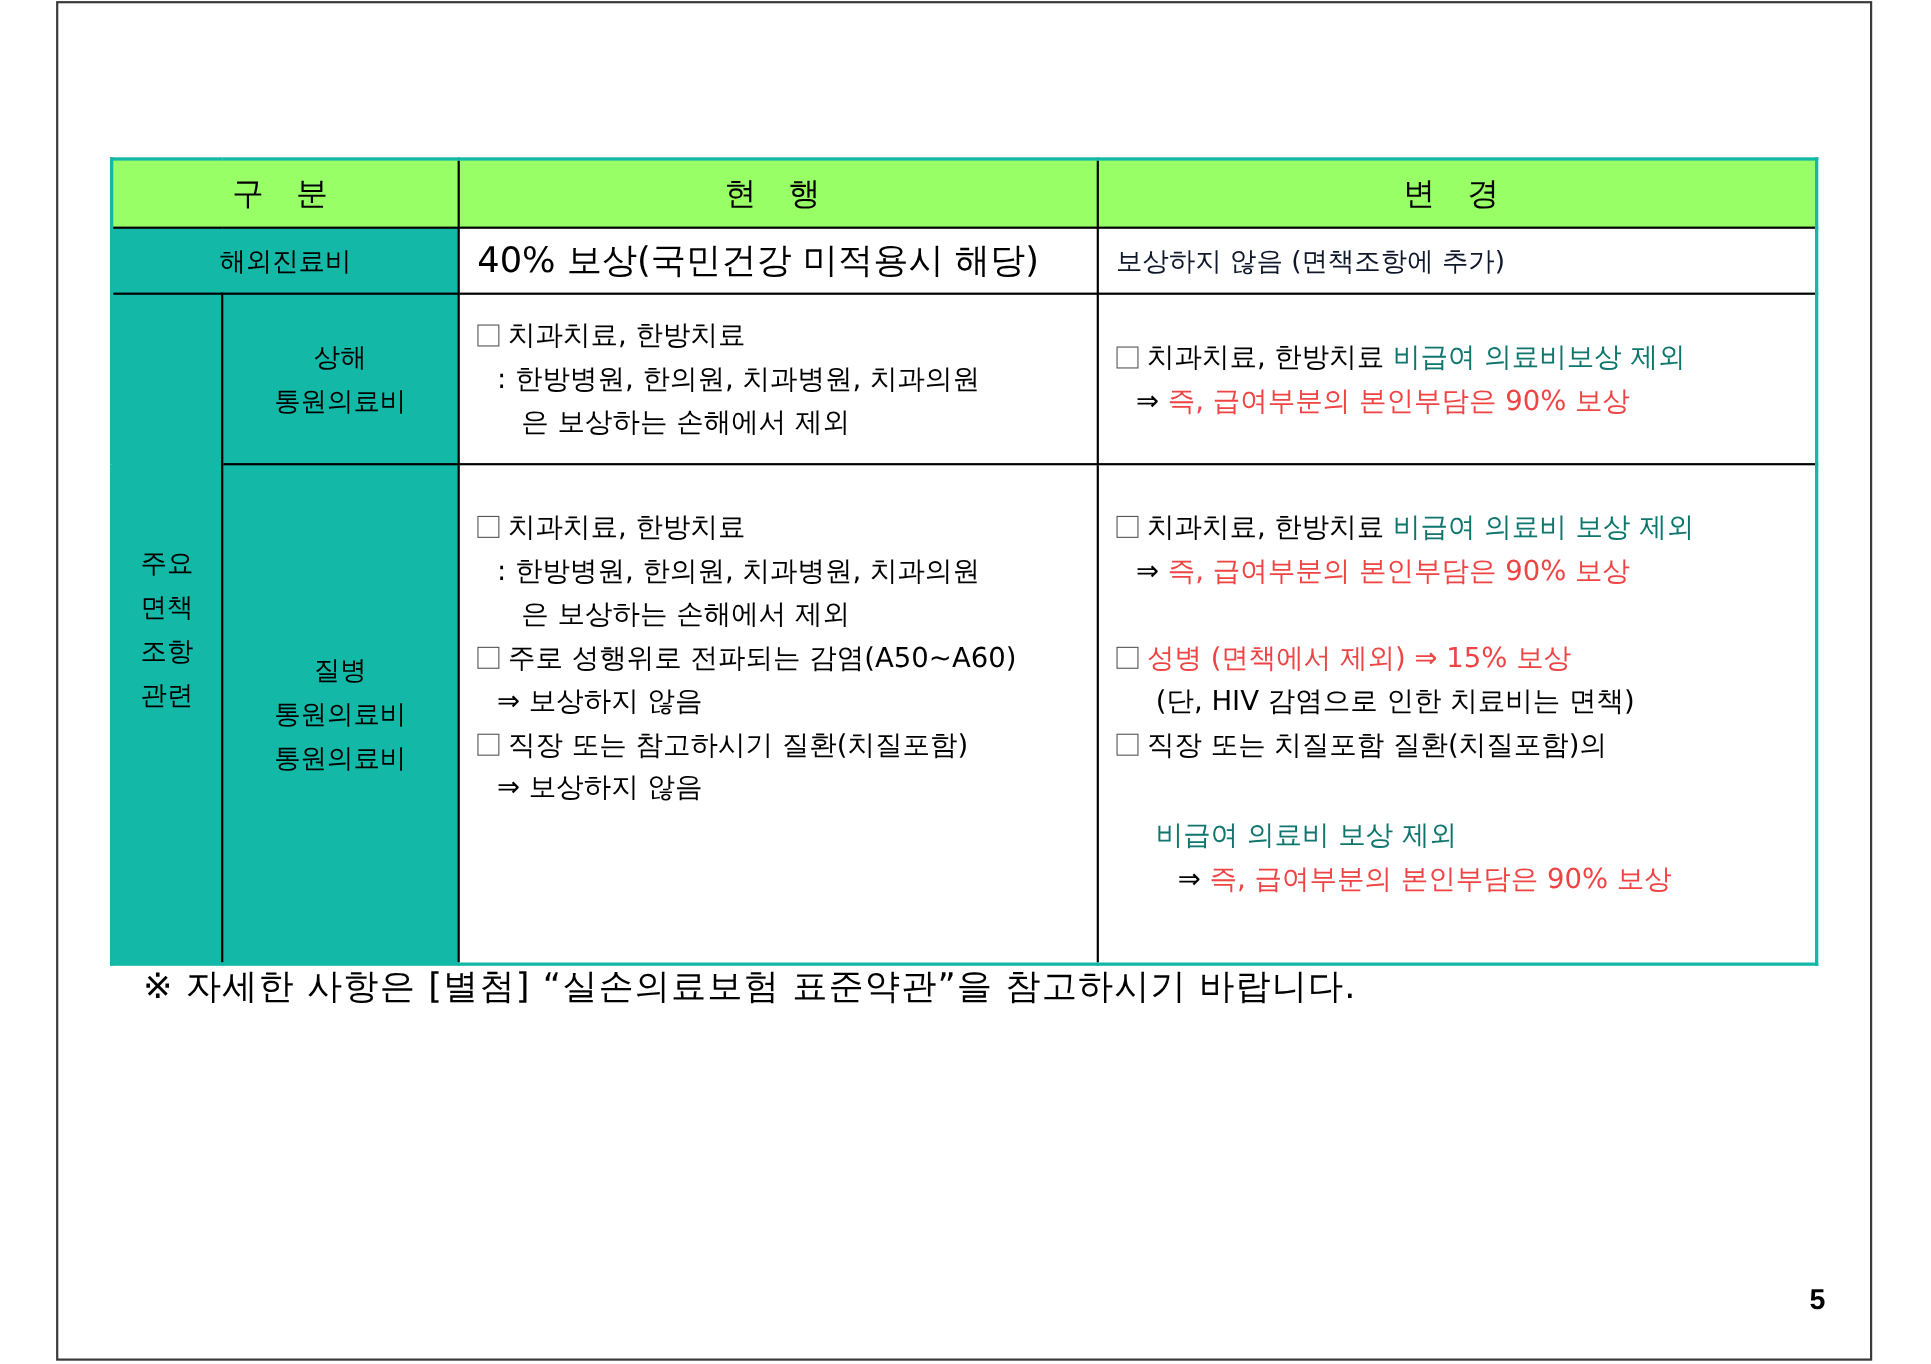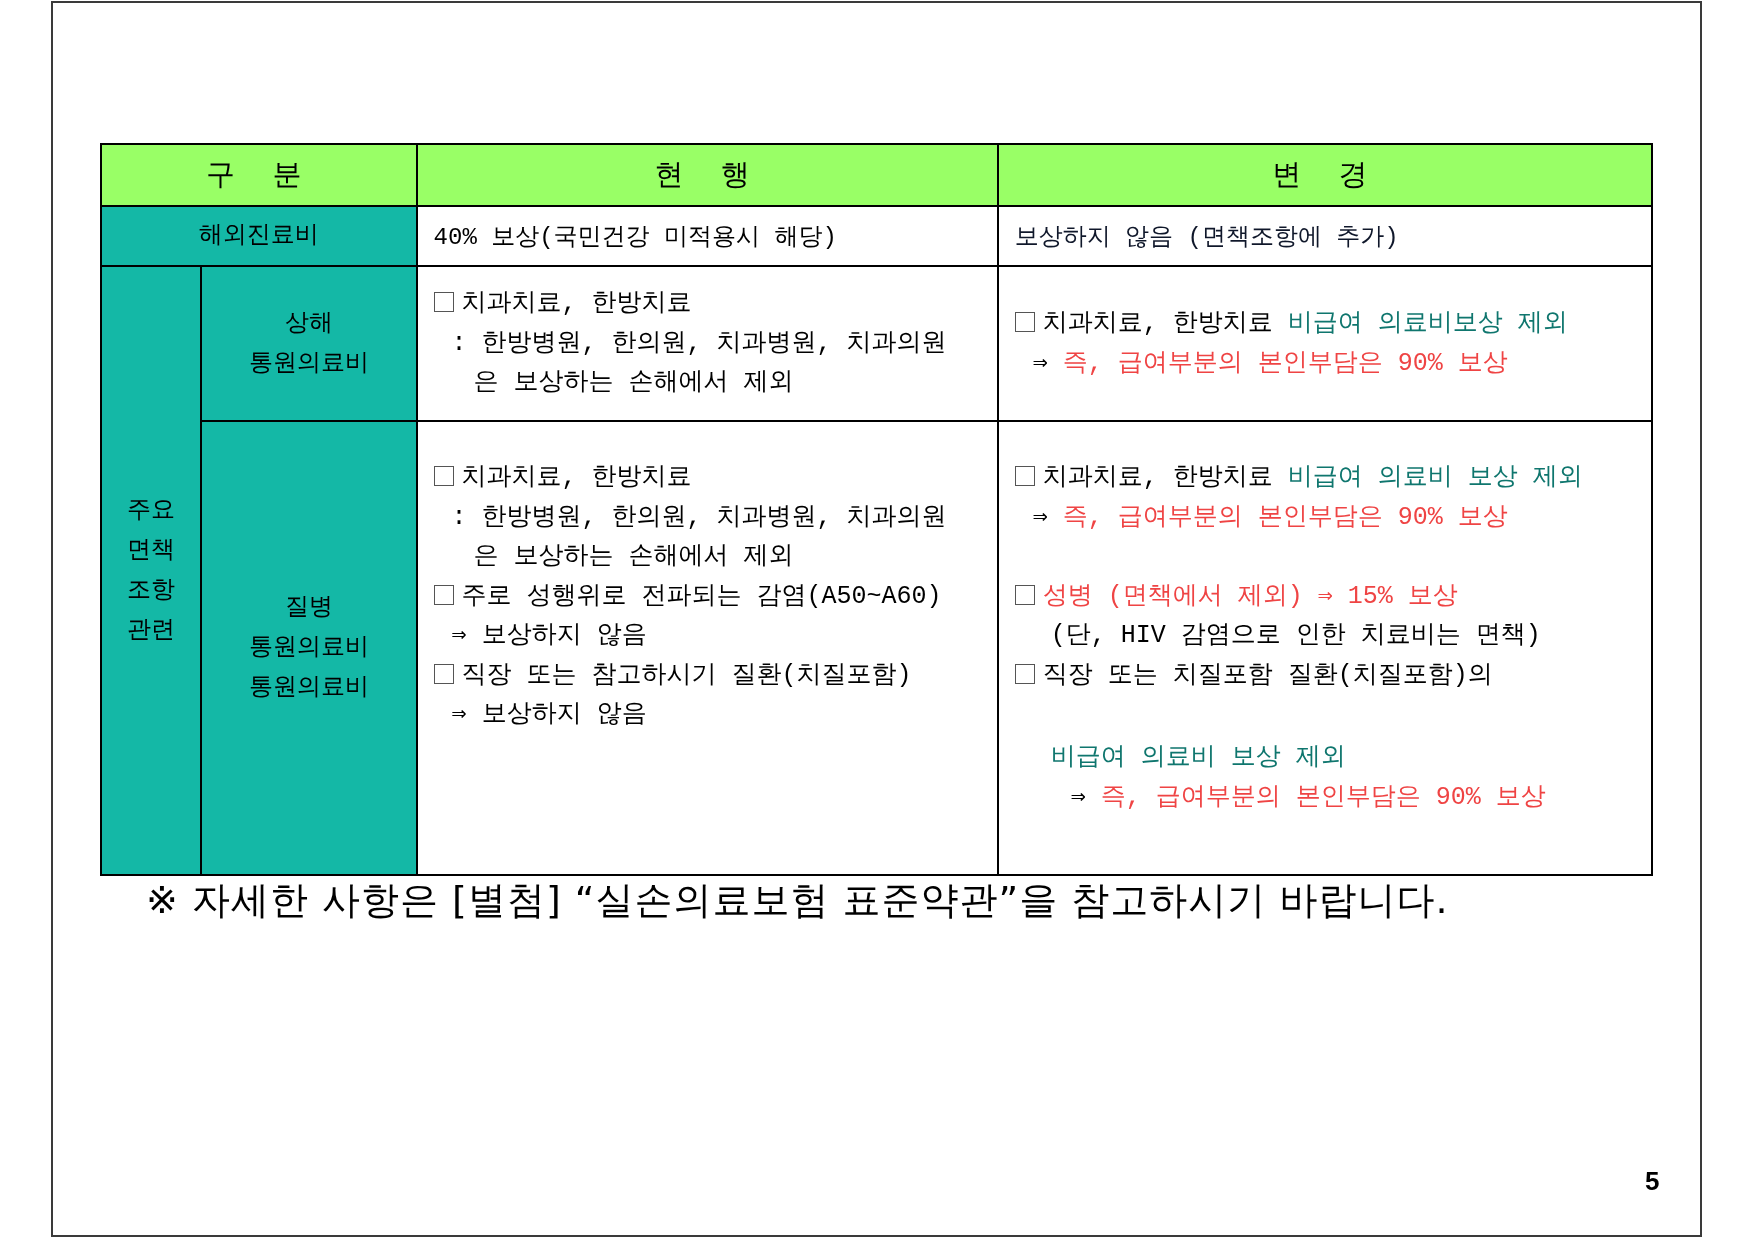--- a/index.html
+++ b/index.html
@@ -17,9 +17,8 @@
     }
     table.cmp {
       width: 100%; border-collapse: collapse;
-      border: 1px solid #14b8a6;
+      border: 3px solid #14b8a6;
       table-layout: fixed;
-      font-family: Liberation Mono, monospace;
     }
     table.cmp td, table.cmp th {
       border: 2px solid #000;

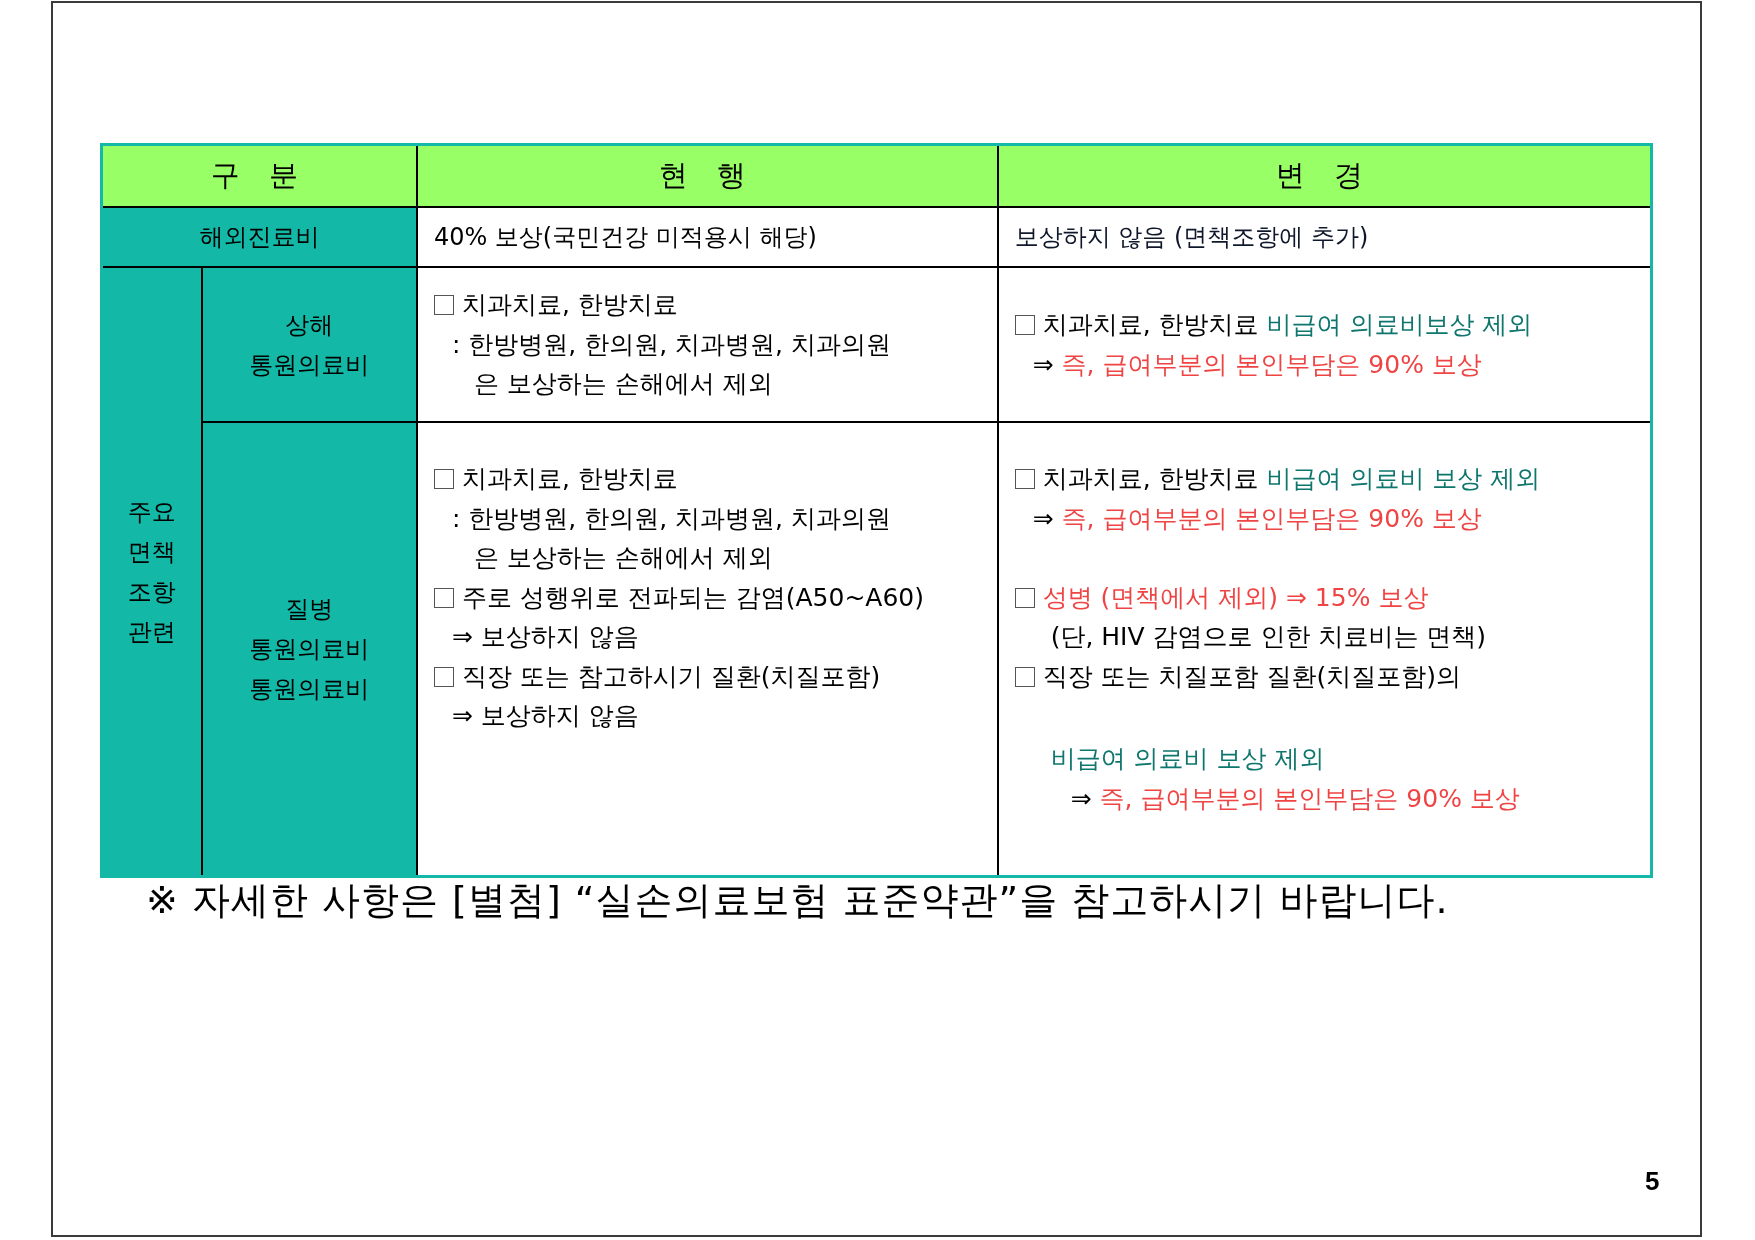--- a/index.html
+++ b/index.html
@@ -33,7 +33,7 @@
     .y { background: #14b8a6; }
     .cat { text-align: center; font-size: 24px; line-height: 40px; }
     .row-overseas td { height: 58px; }
-    .overseas-cur { font-size: 24px; padding-left: 16px !important; }
+    .overseas-cur { font-size: 32px; padding-left: 16px !important; }
     .overseas-new { font-size: 24px; padding-left: 16px !important; color: #0f172a; }
     .cell { font-size: 25px; line-height: 39.5px; padding-left: 16px !important; }
     .line { white-space: nowrap; }

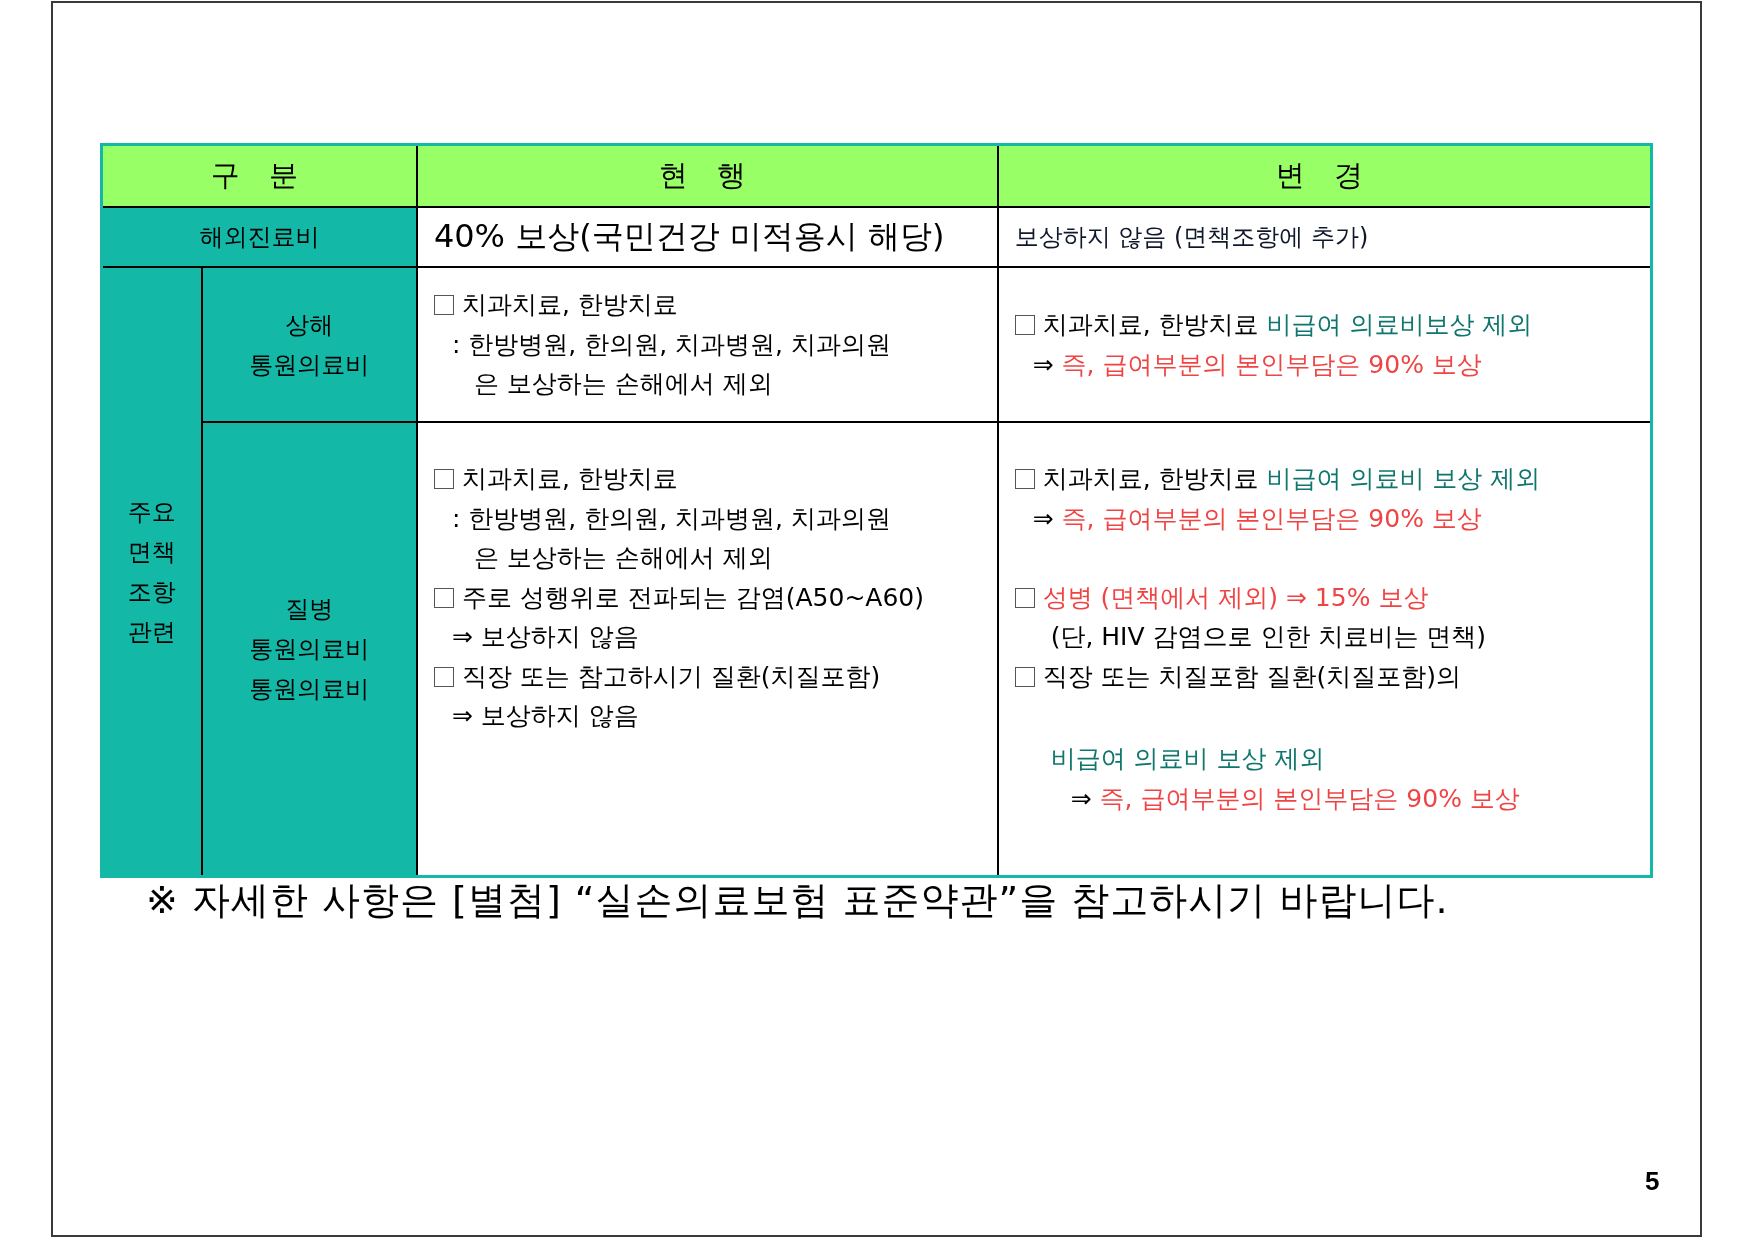--- a/index.html
+++ b/index.html
@@ -51,7 +51,7 @@
     .row-injury td { height: 153px; }
     .row-disease td { height: 416px; }
     .footnote {
-      position: absolute; left: 146px; top: 875px; font-size: 38px;
+      position: absolute; left: 130px; top: 875px; font-size: 32px;
       letter-spacing: 1px; white-space: nowrap;
     }
     .page-num {

